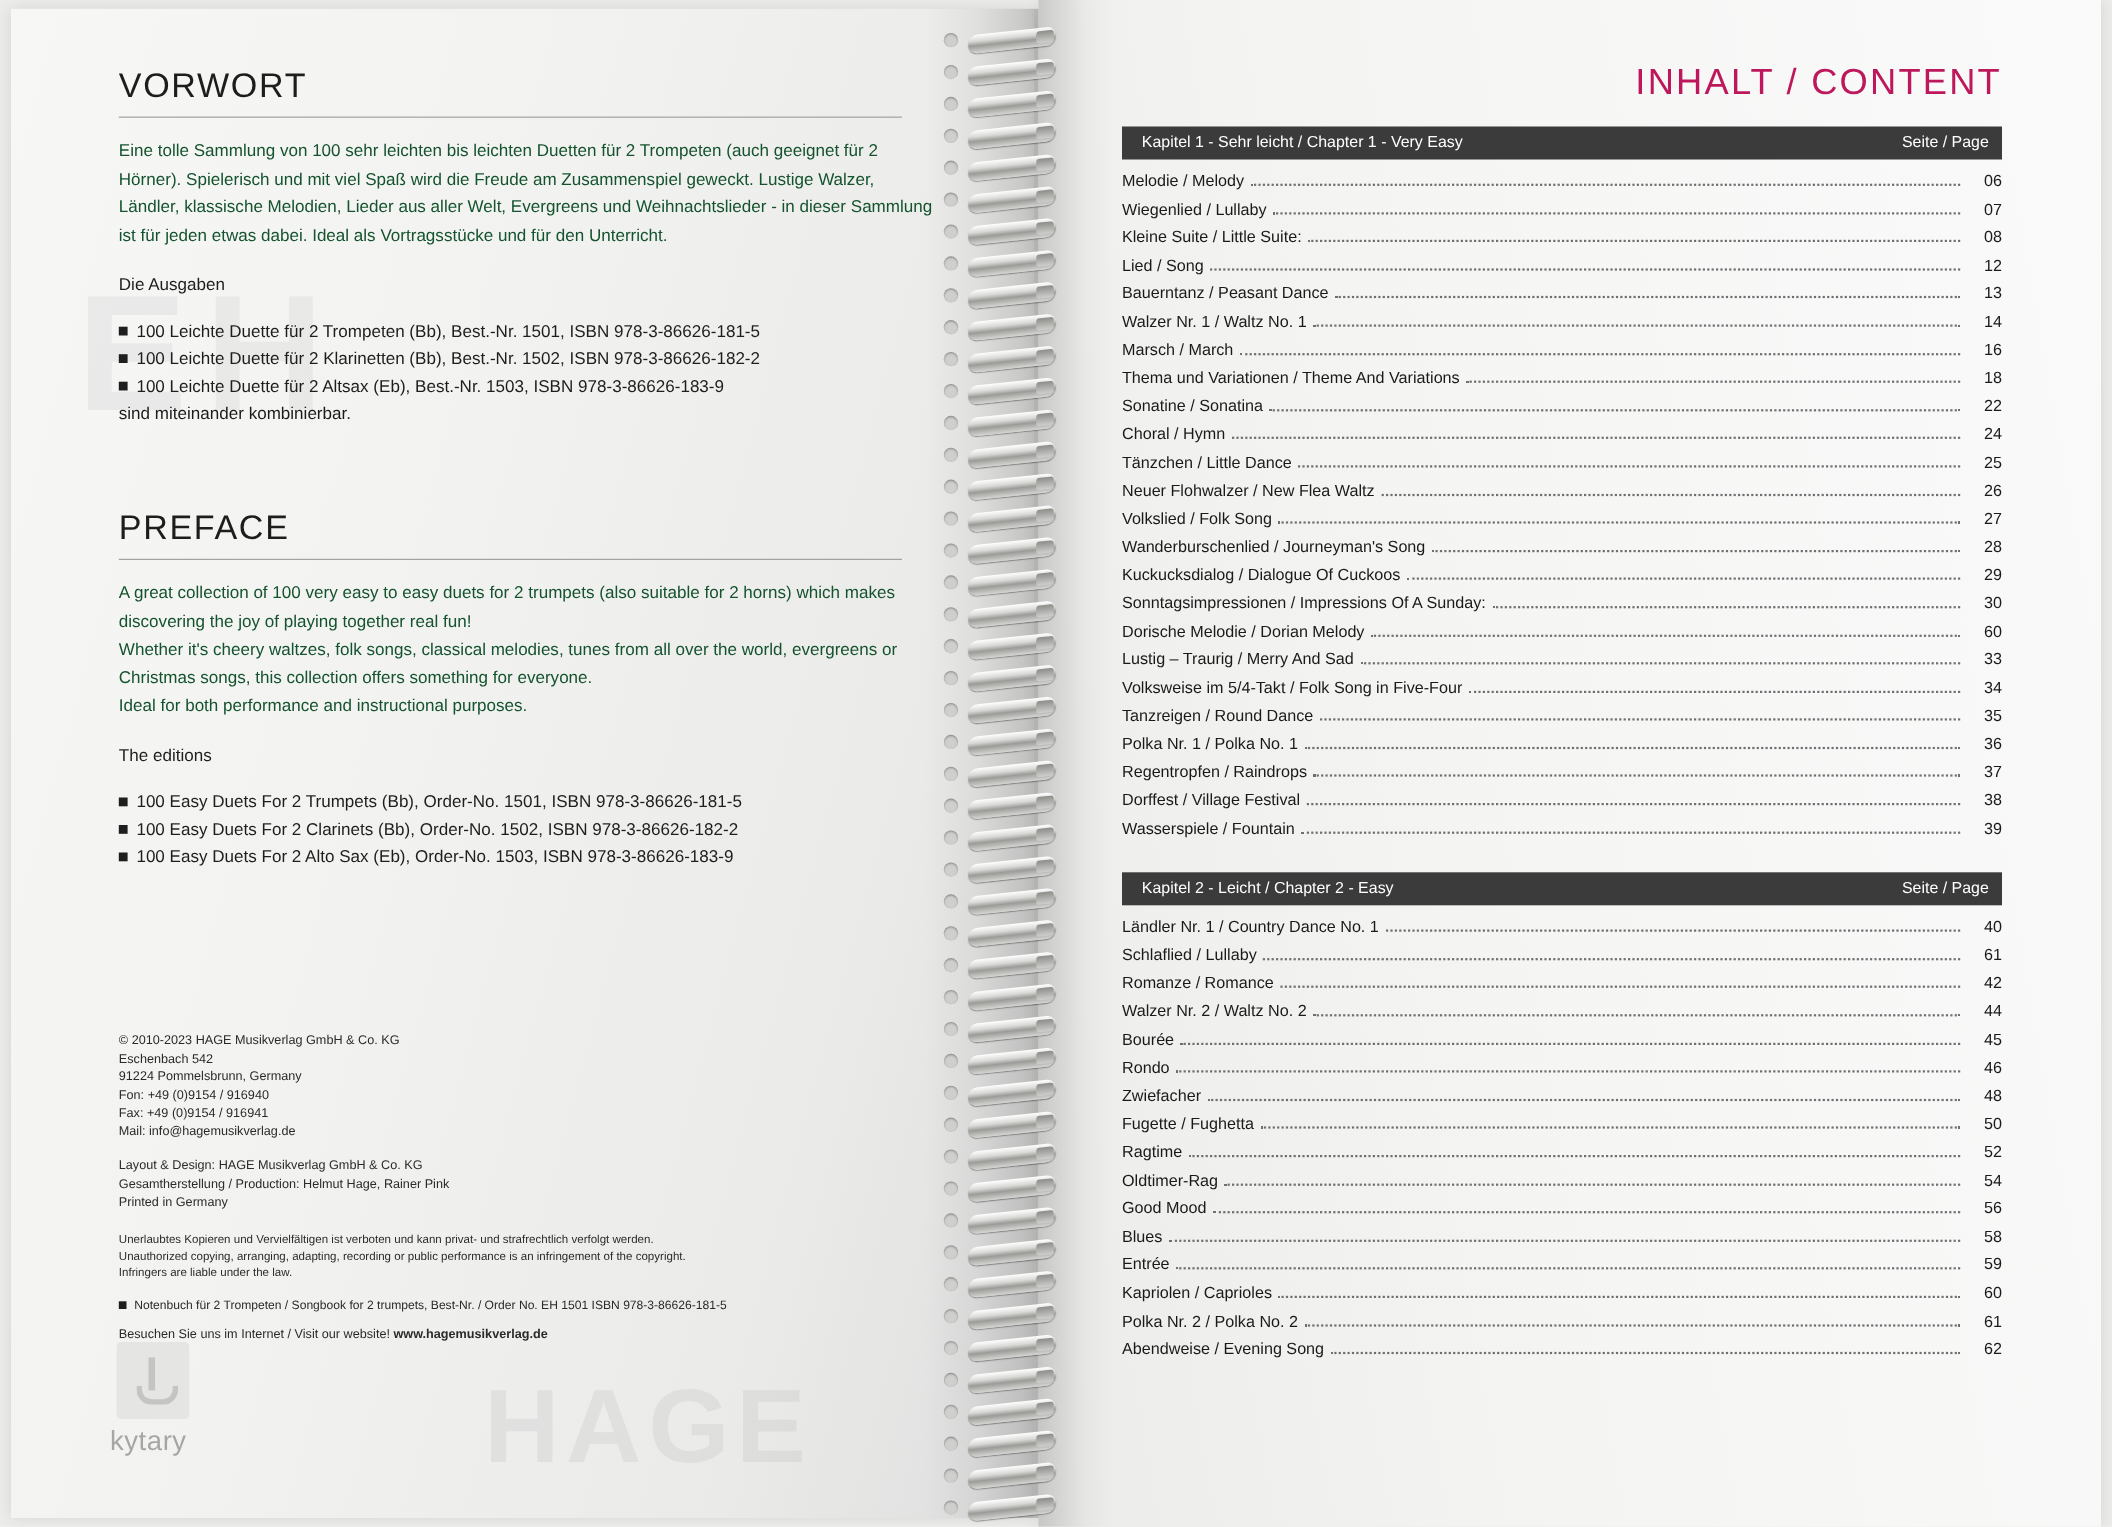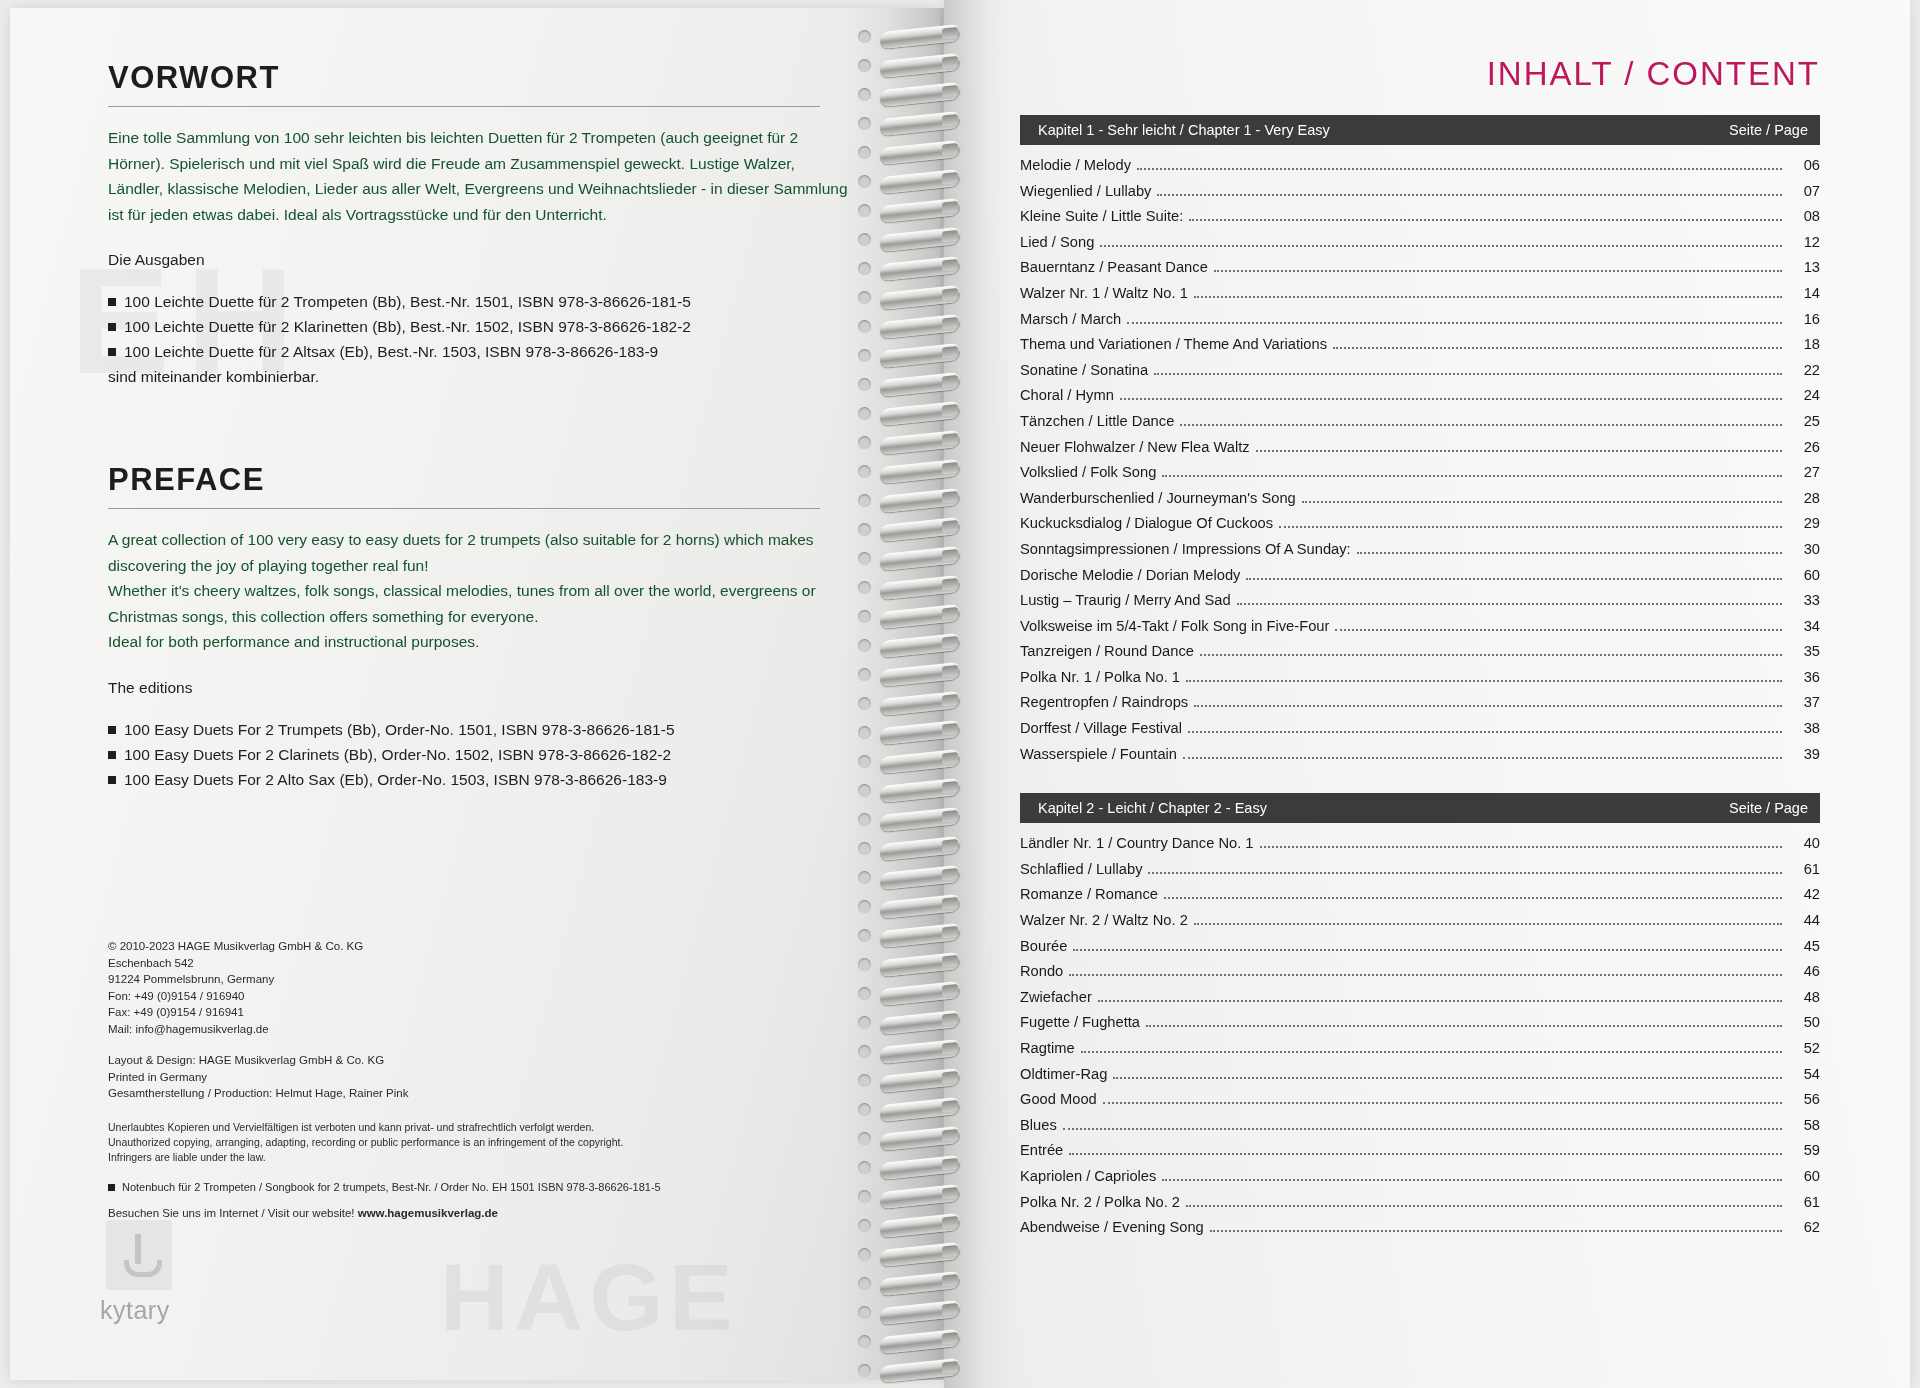--- a/index.html
+++ b/index.html
@@ -60,7 +60,7 @@
   
   .lp{position:absolute;left:108px;top:0;width:740px;color:#1b1b1b;}
   h1.sect{
-    font-size:31px;letter-spacing:1.5px;font-weight:700;color:#1d1d1d;
+    font-size:31px;letter-spacing:1.5px;font-weight:400;color:#1d1d1d;
     margin:0;padding:0;
   }
   .rule{height:1px;background:#9a9a98;margin-top:10px;width:712px;}

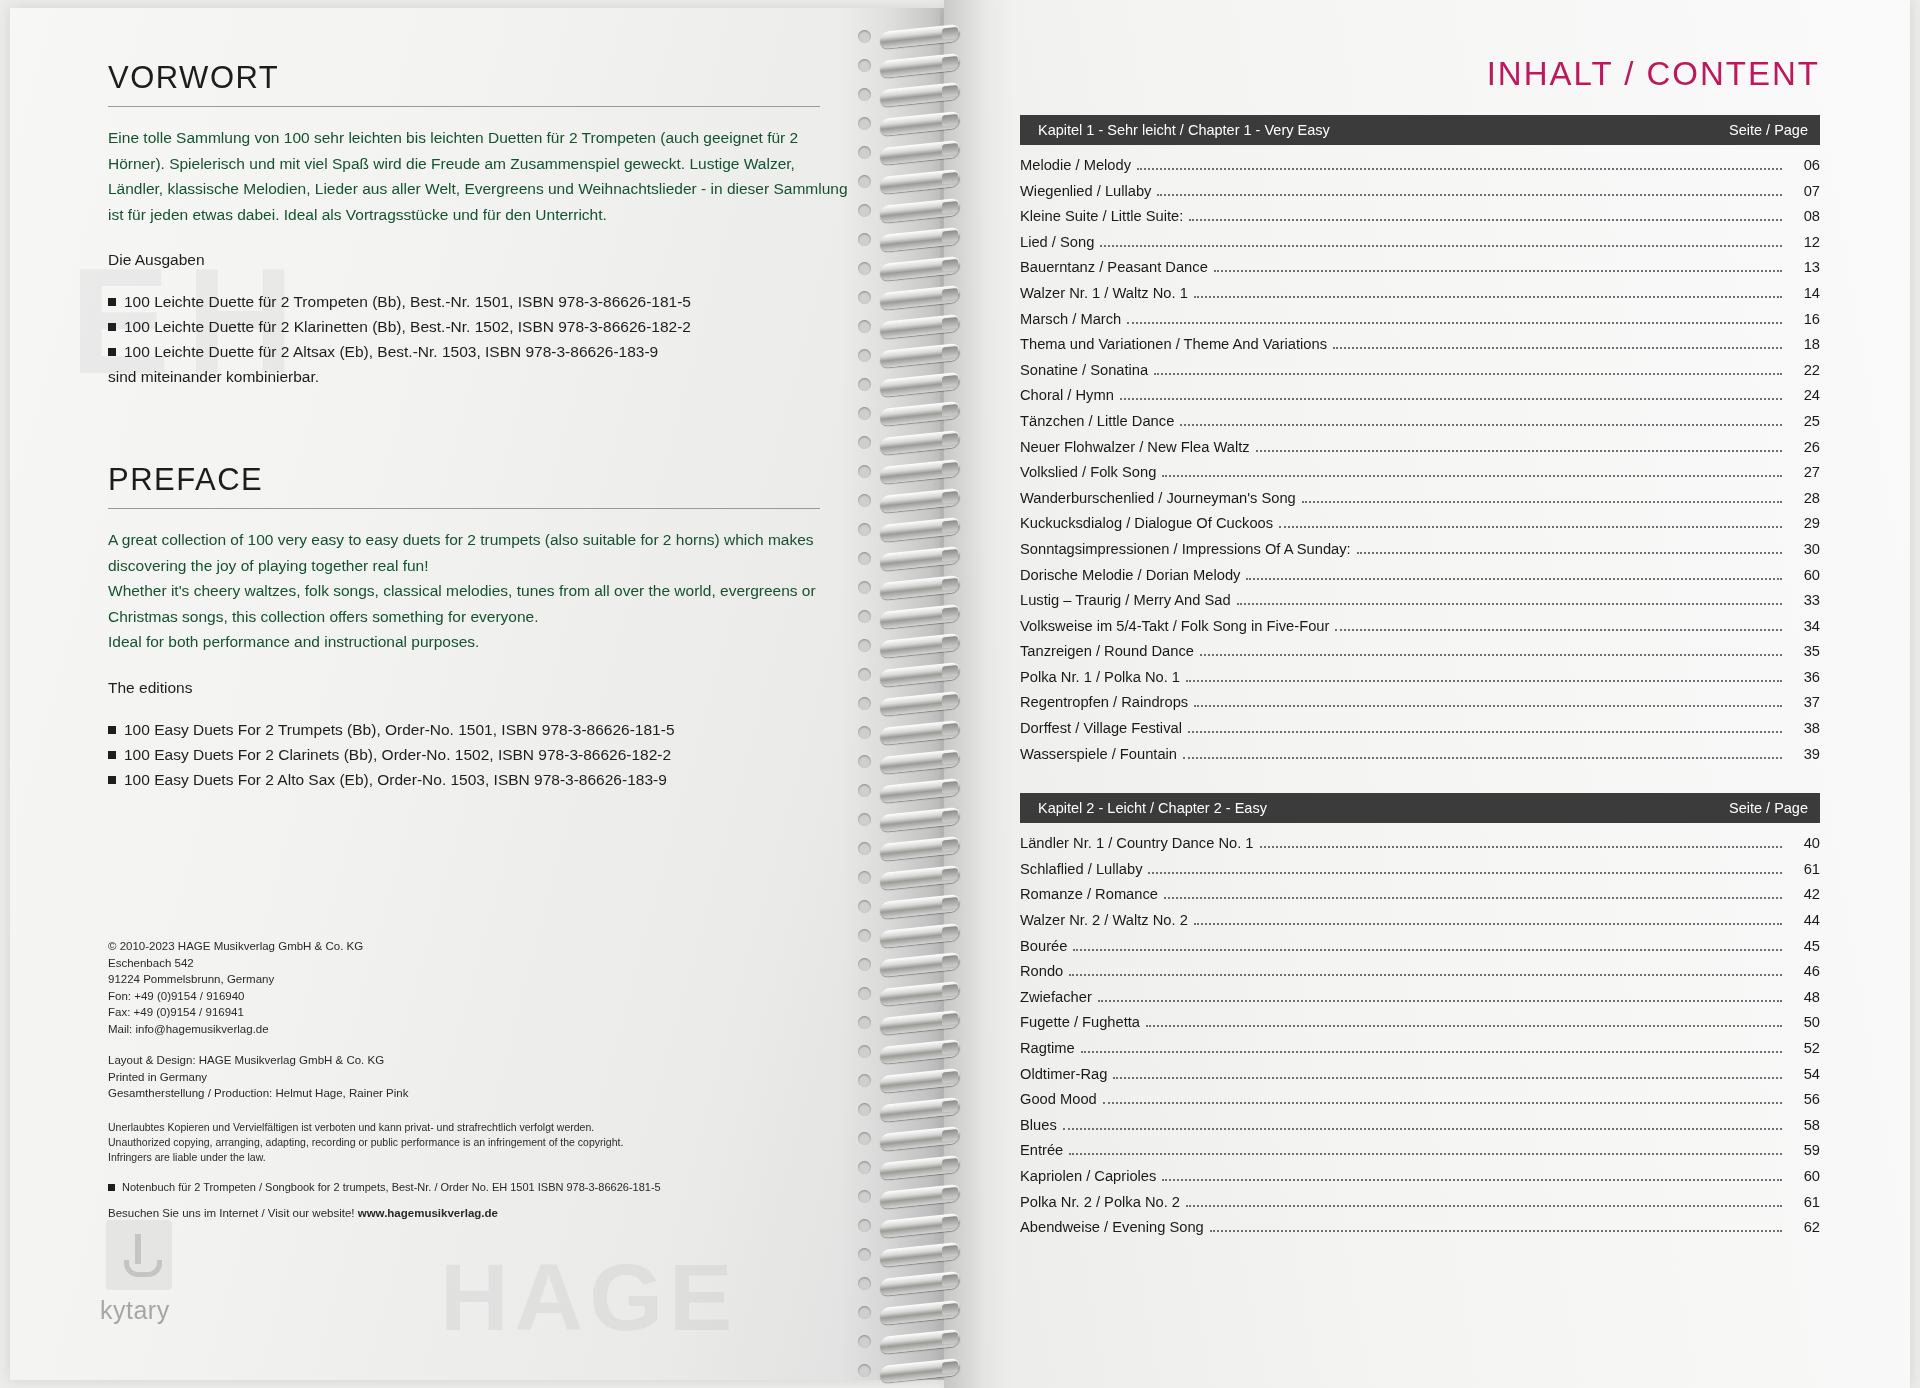--- a/index.html
+++ b/index.html
@@ -175,8 +175,8 @@
 
     <div class="blk">
       <div class="l">Layout &amp; Design: HAGE Musikverlag GmbH &amp; Co. KG</div>
+      <div class="l">Gesamtherstellung / Production: Helmut Hage, Rainer Pink</div>
       <div class="l">Printed in Germany</div>
-      <div class="l">Gesamtherstellung / Production: Helmut Hage, Rainer Pink</div>
     </div>
 
     <div class="legal">

